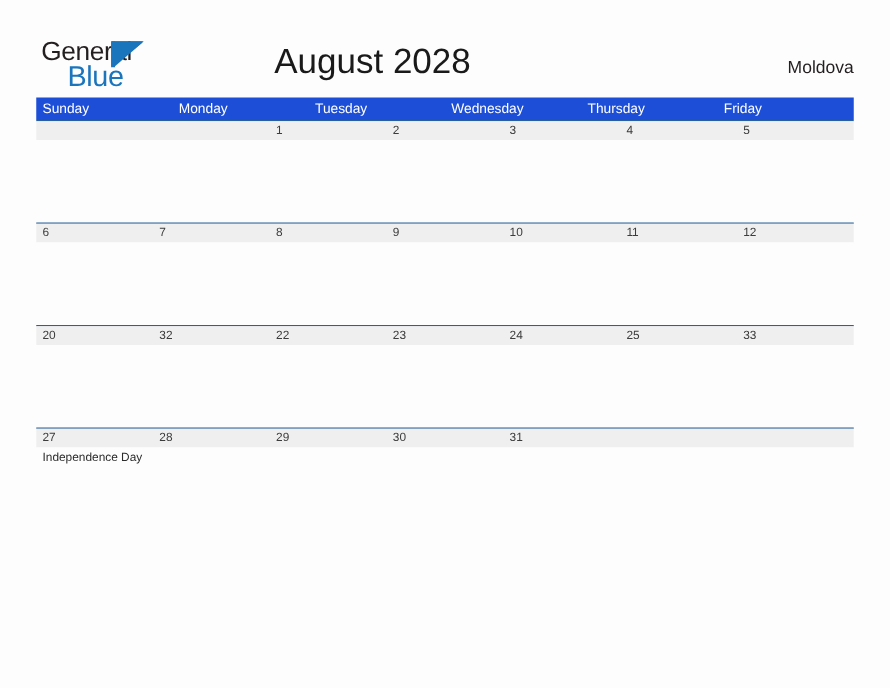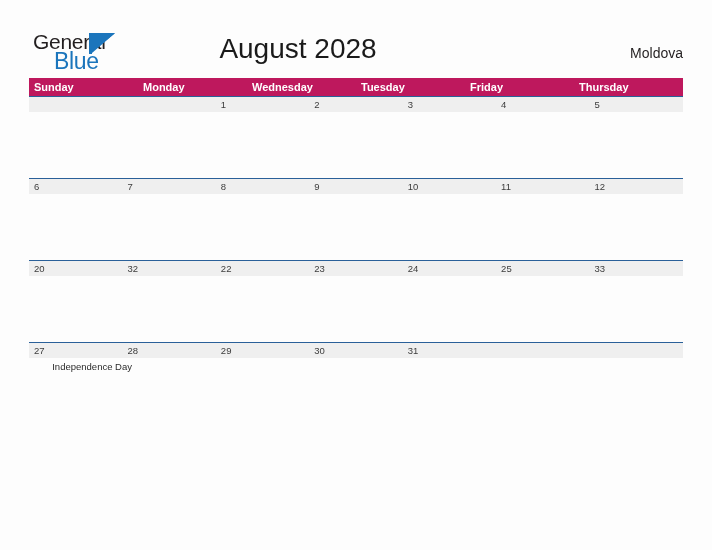--- a/index.html
+++ b/index.html
@@ -103,8 +103,7 @@
     display: flex;
     width: 654px;
     height: 18px;
-    background: #be185d;
-    font-weight: bold;
+    background: #1d4ed8;
   }
   .dow {
     flex: 1 1 0;

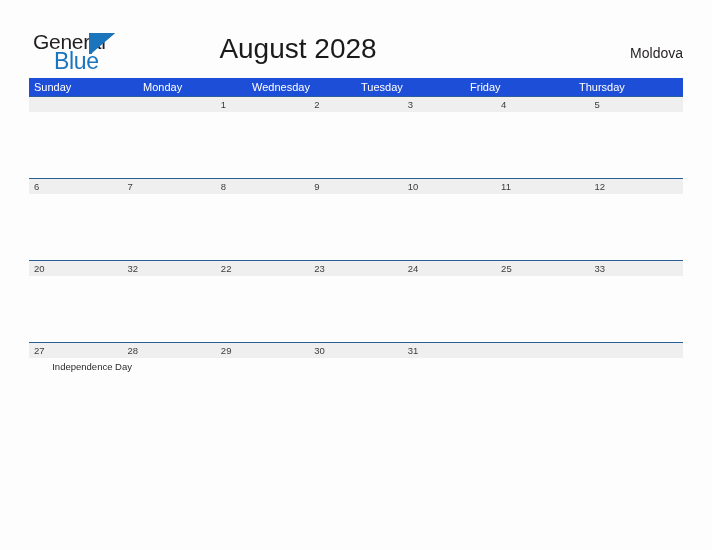--- a/index.html
+++ b/index.html
@@ -194,8 +194,8 @@
     <div class="dow-row">
       <div class="dow">Sunday</div>
       <div class="dow">Monday</div>
+      <div class="dow">Tuesday</div>
       <div class="dow">Wednesday</div>
-      <div class="dow">Tuesday</div>
       <div class="dow">Friday</div>
       <div class="dow">Thursday</div>
     </div>

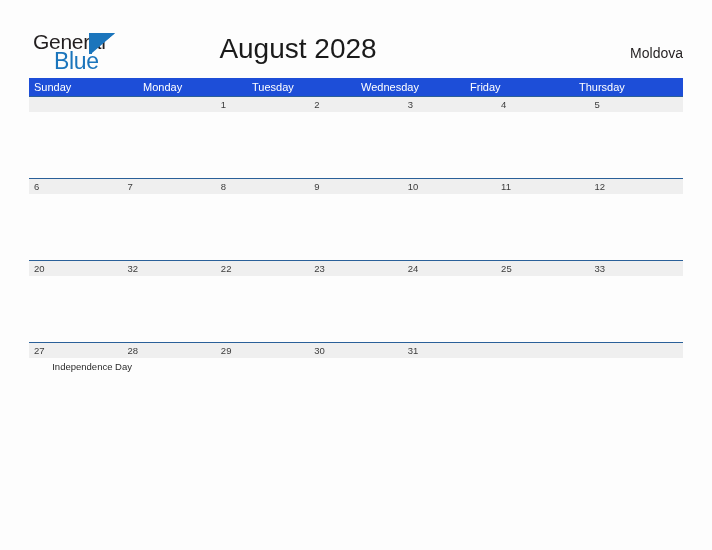--- a/index.html
+++ b/index.html
@@ -196,8 +196,8 @@
       <div class="dow">Monday</div>
       <div class="dow">Tuesday</div>
       <div class="dow">Wednesday</div>
+      <div class="dow">Thursday</div>
       <div class="dow">Friday</div>
-      <div class="dow">Thursday</div>
     </div>
 
     <div class="week">

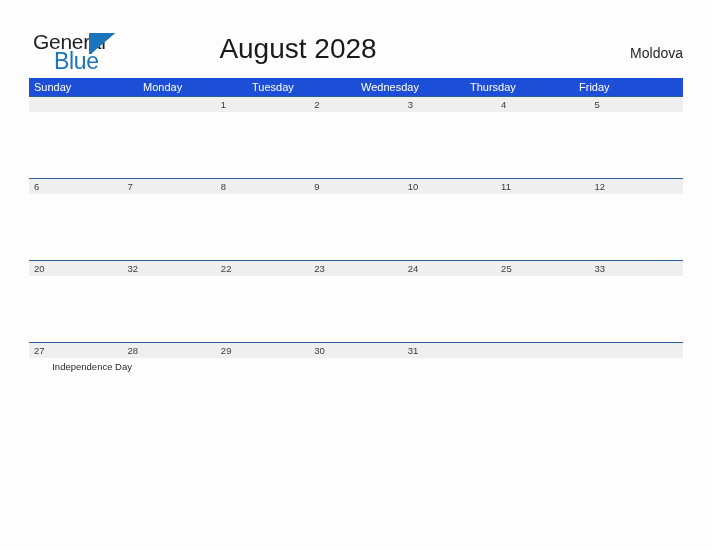--- a/index.html
+++ b/index.html
@@ -156,7 +156,6 @@
     color: #2b2b2b;
     line-height: 12.5px;
     word-wrap: break-word;
-    text-align: right;
   }
 
   

